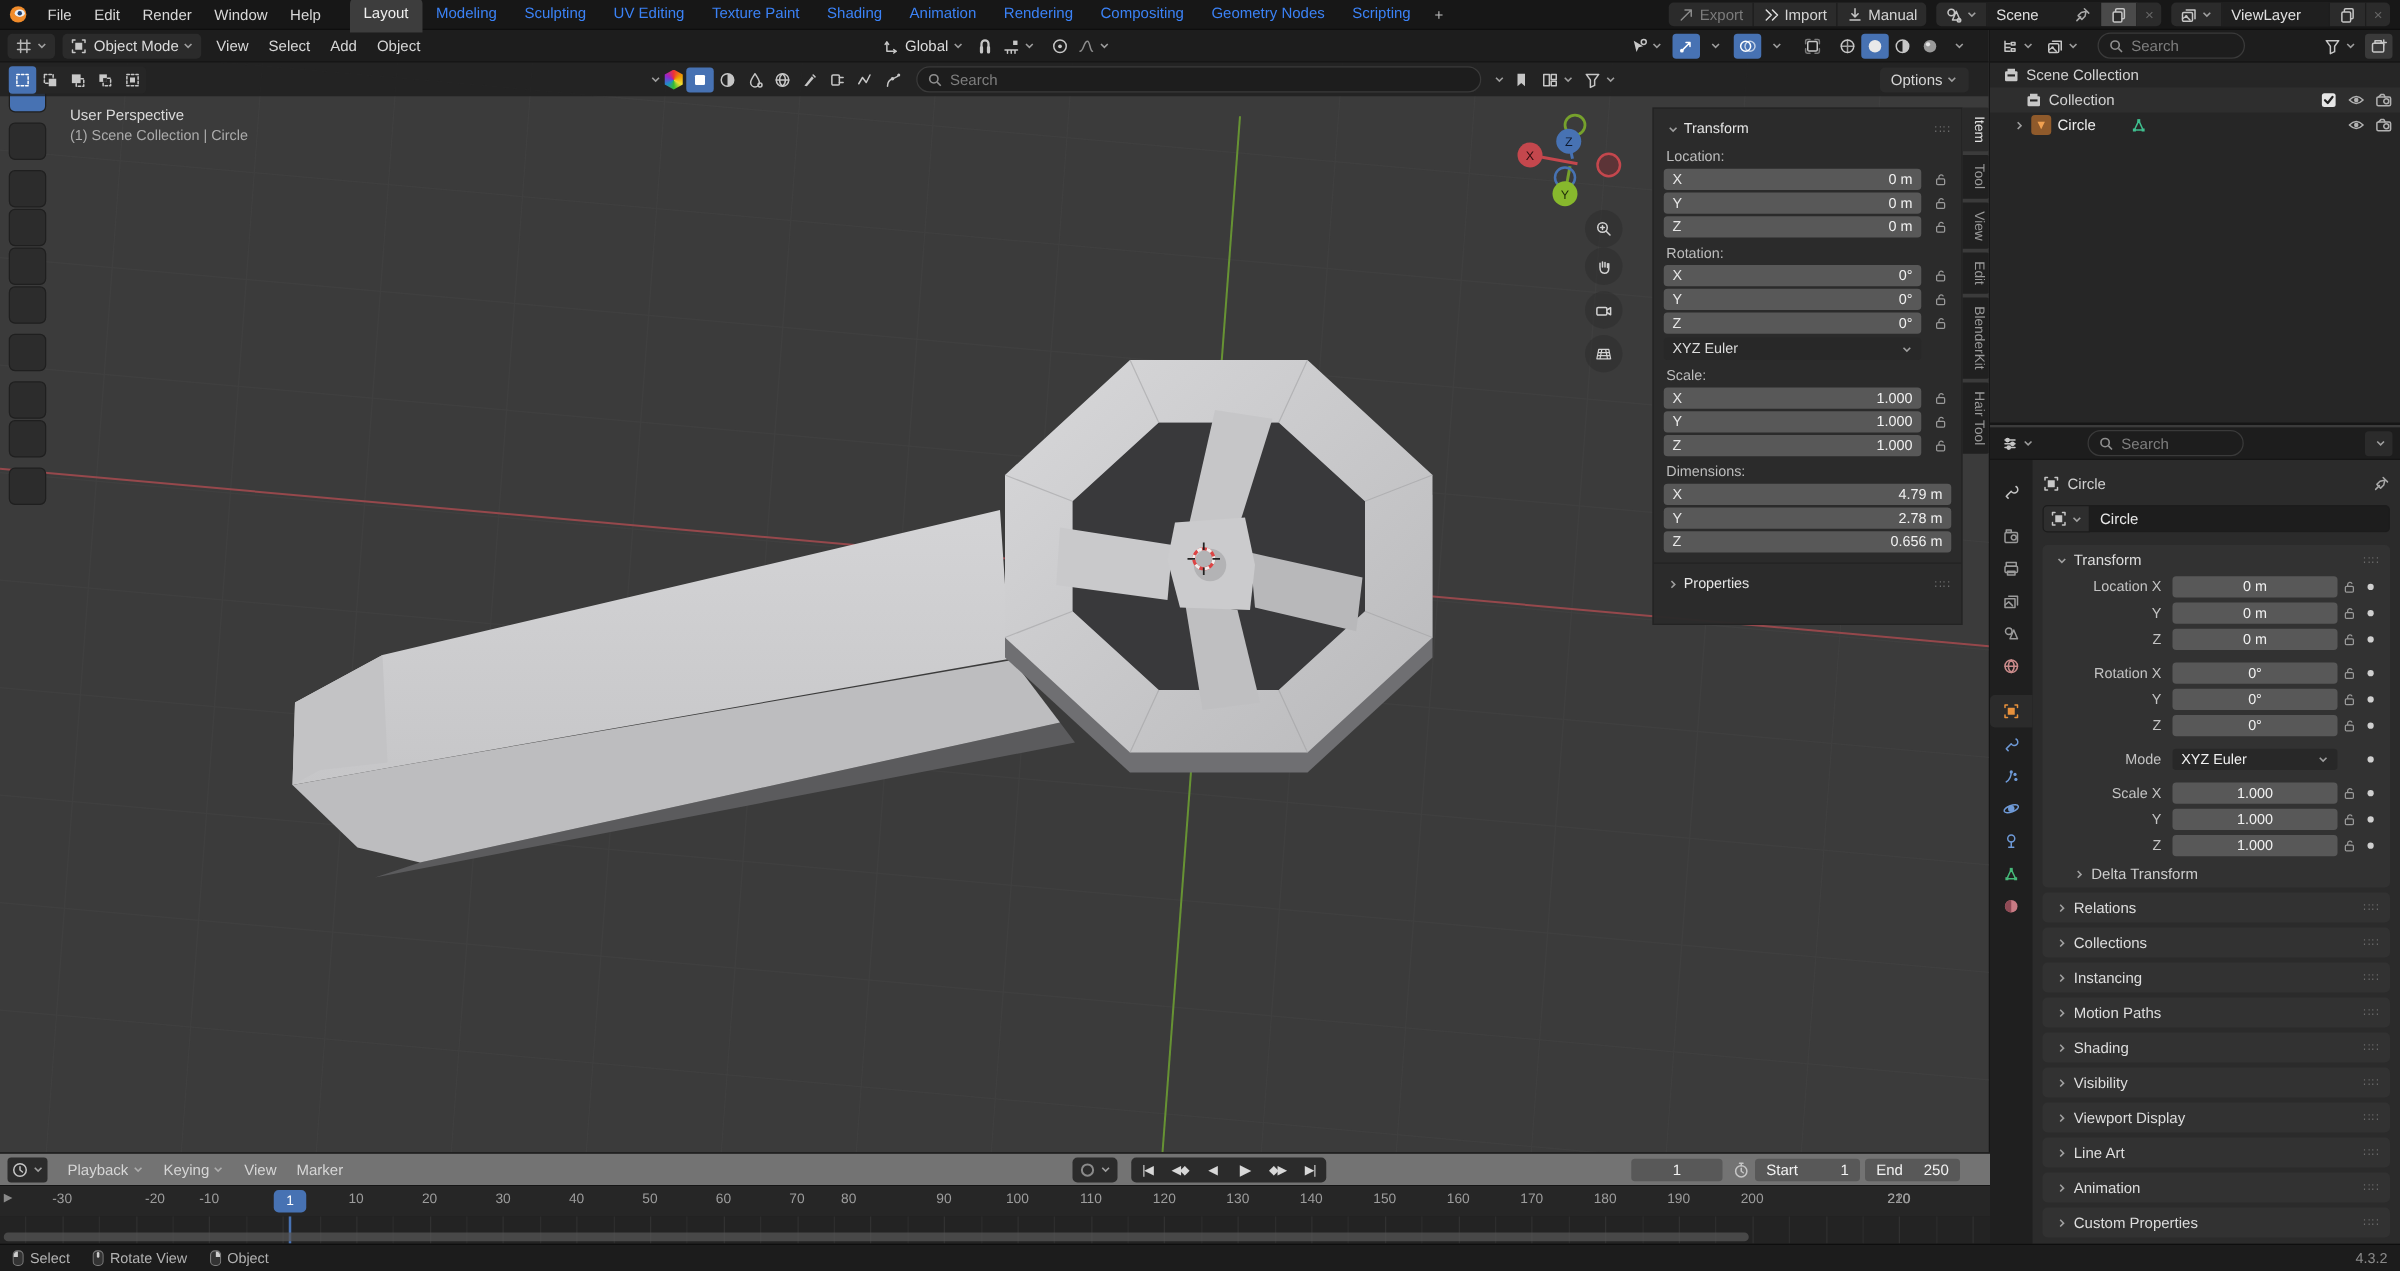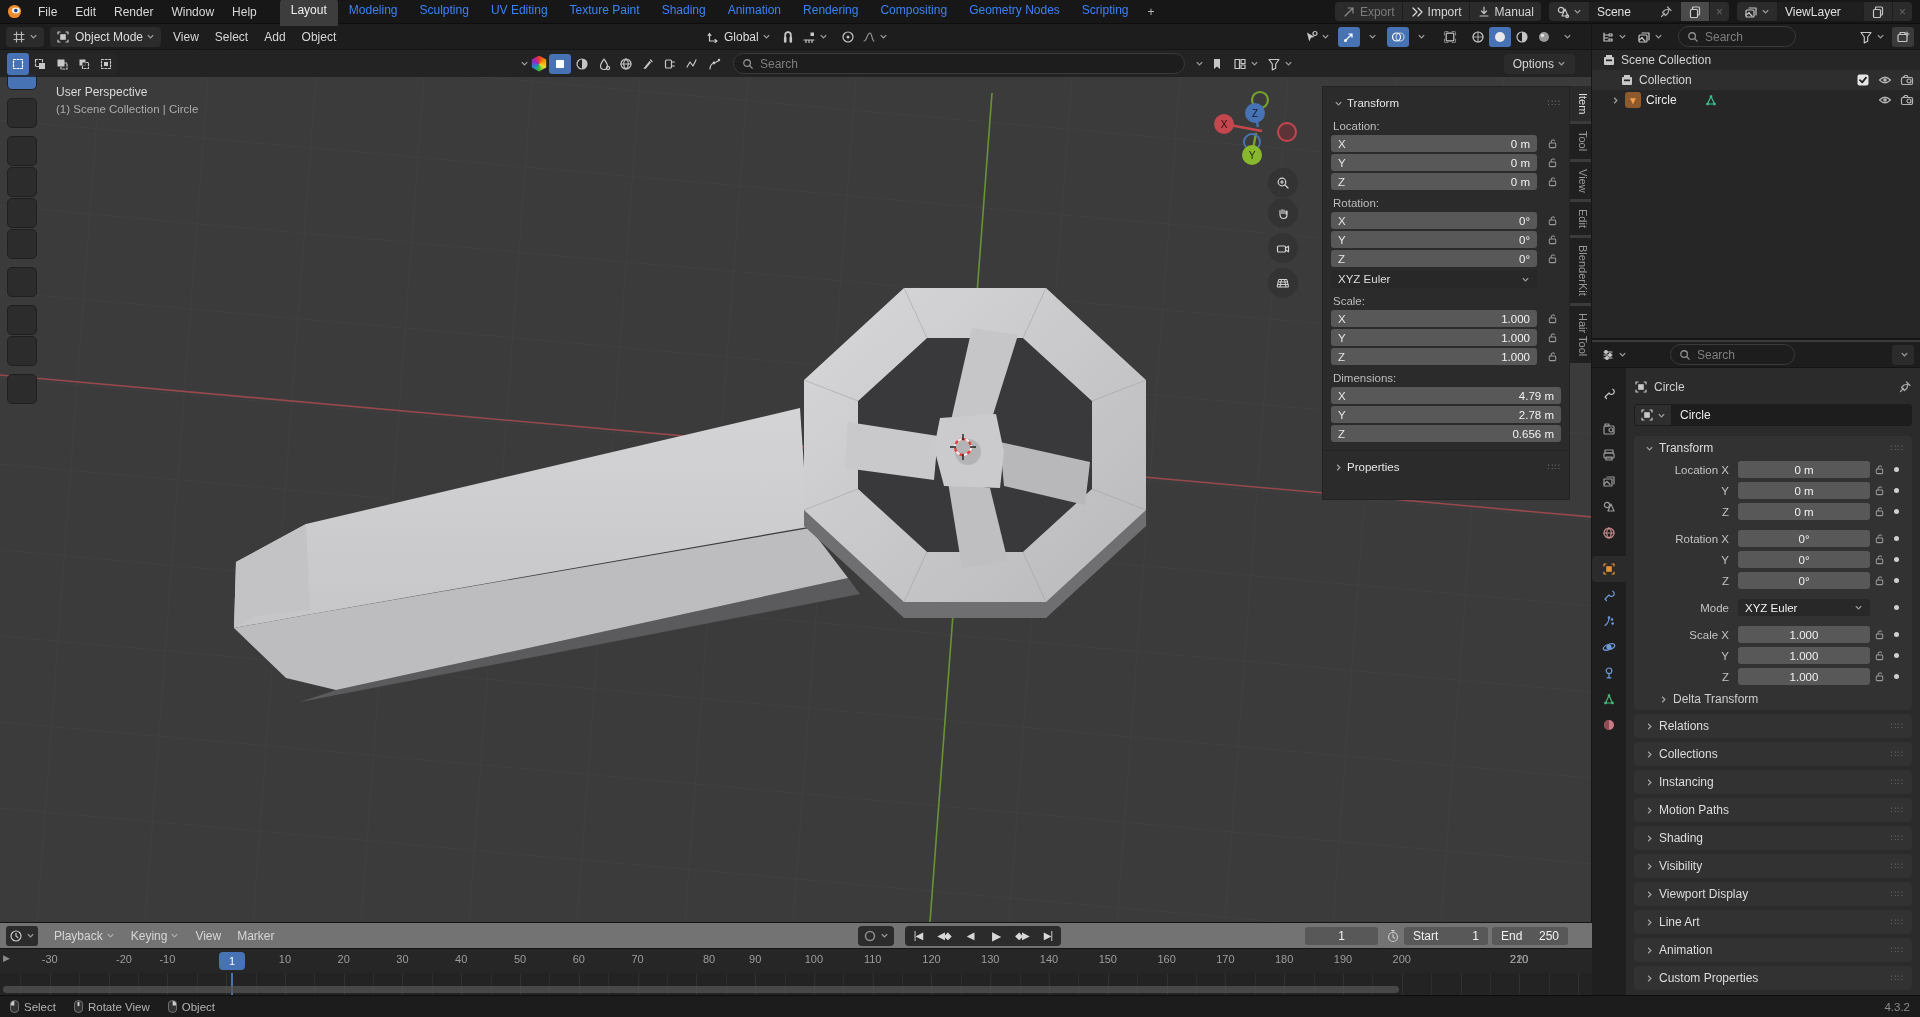--- a/index.html
+++ b/index.html
@@ -1626,7 +1626,7 @@
         <span class="tick-num" style="left: 520.022px;">50</span>
         <span class="tick-num" style="left: 578.802px;">60</span>
         <span class="tick-num" style="left: 637.582px;">70</span>
-        <span class="tick-num" style="left: 709px;">80</span>
+        <span class="tick-num" style="left: 679px;">80</span>
         <span class="tick-num" style="left: 755.142px;">90</span>
         <span class="tick-num" style="left: 813.922px;">100</span>
         <span class="tick-num" style="left: 872.702px;">110</span>

